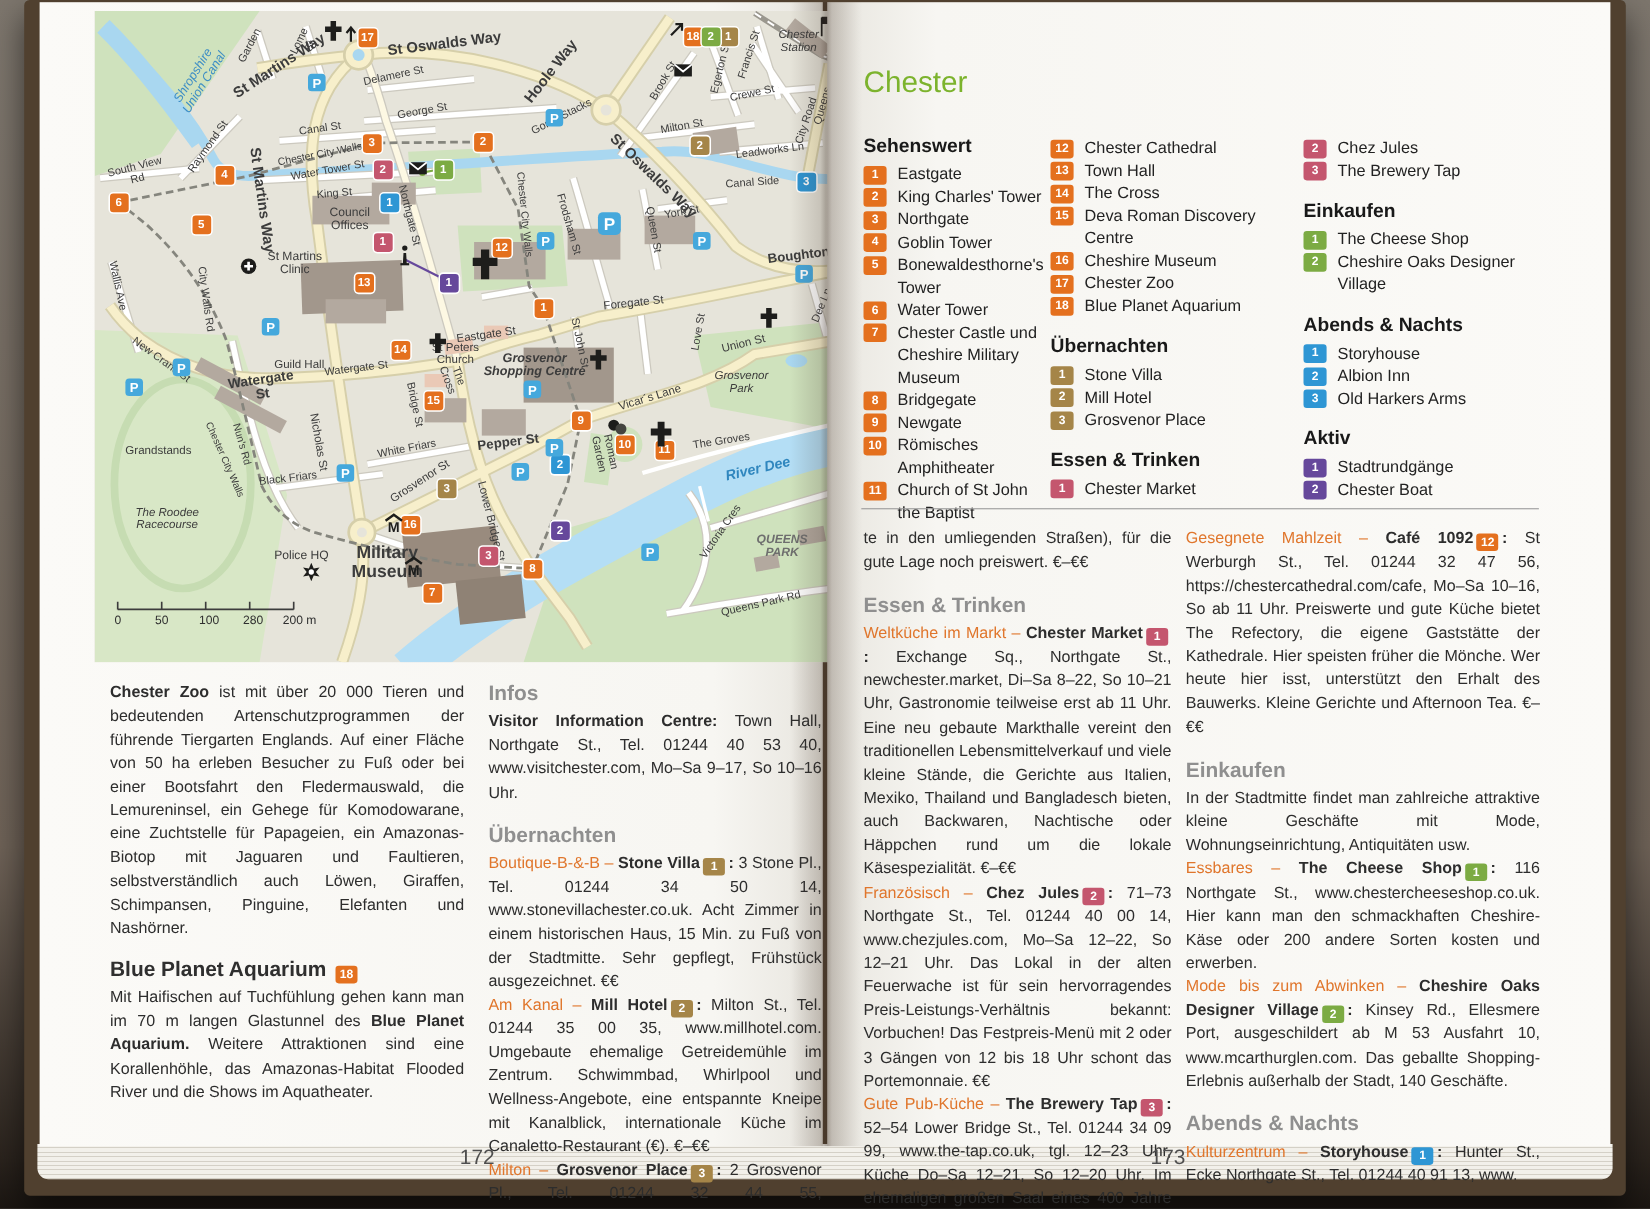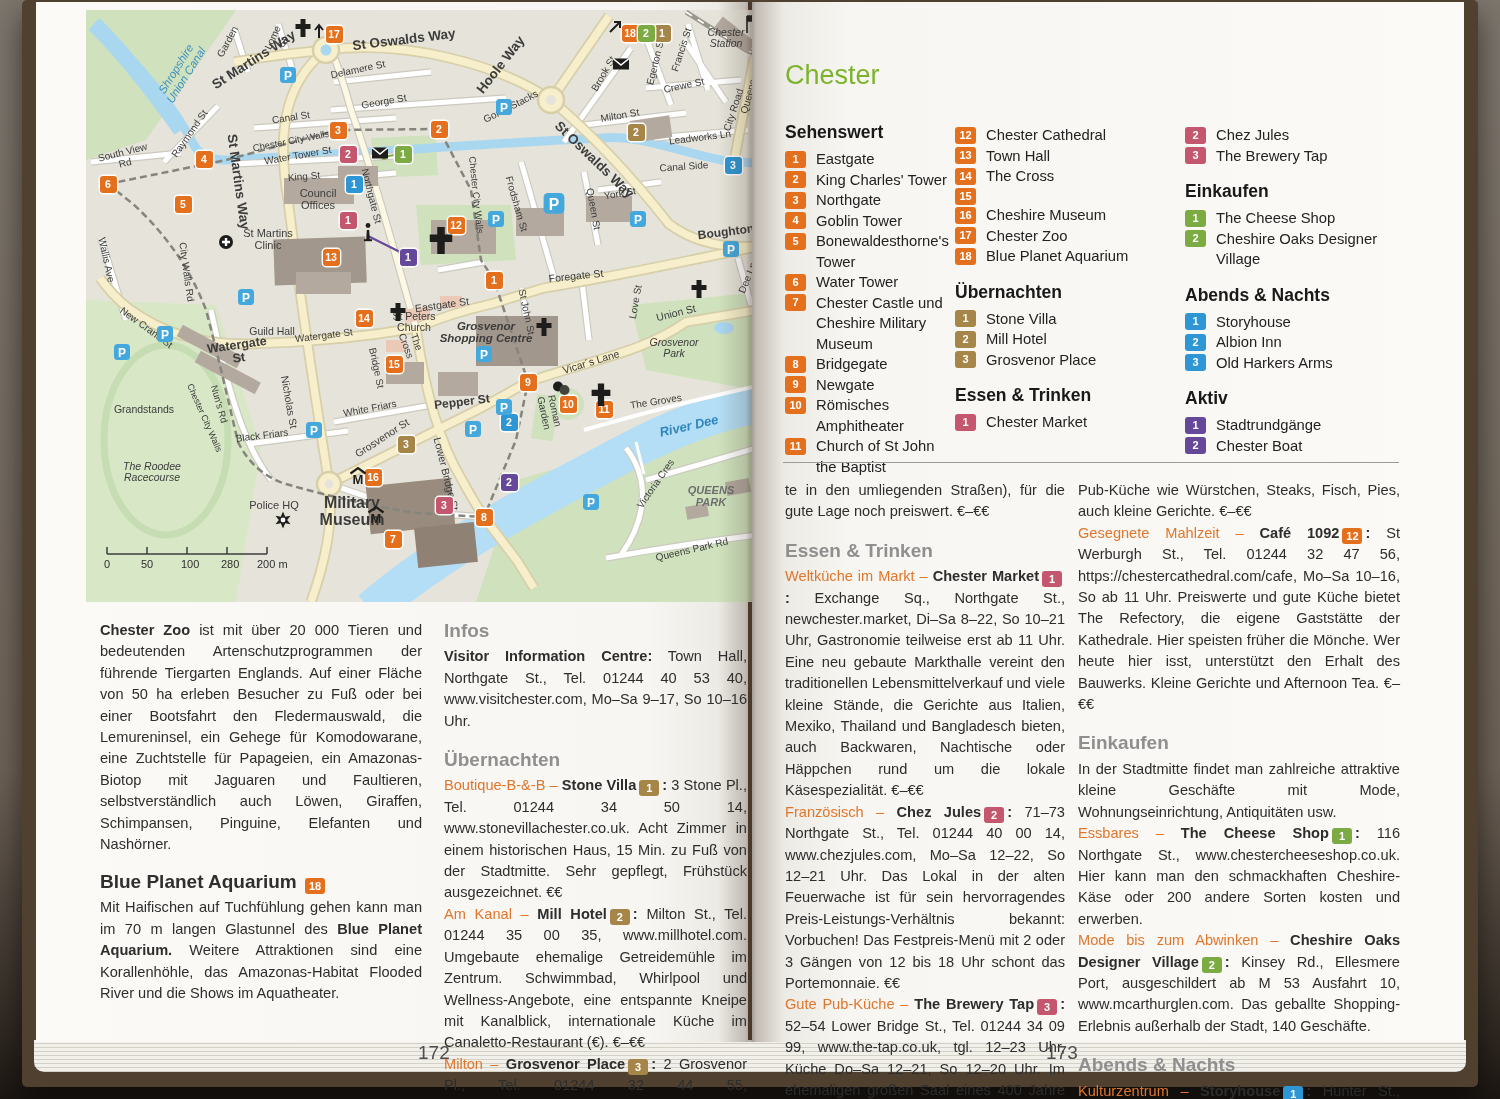--- a/index.html
+++ b/index.html
@@ -564,6 +564,7 @@
         </div>
         <div class="lg-row">
           <span class="chip lg-chip" style="background: rgb(228, 112, 30);">15</span>
+          <span>Deva Roman Discovery Centre</span>
         </div>
         <div class="lg-row">
           <span class="chip lg-chip" style="background: rgb(228, 112, 30);">16</span>

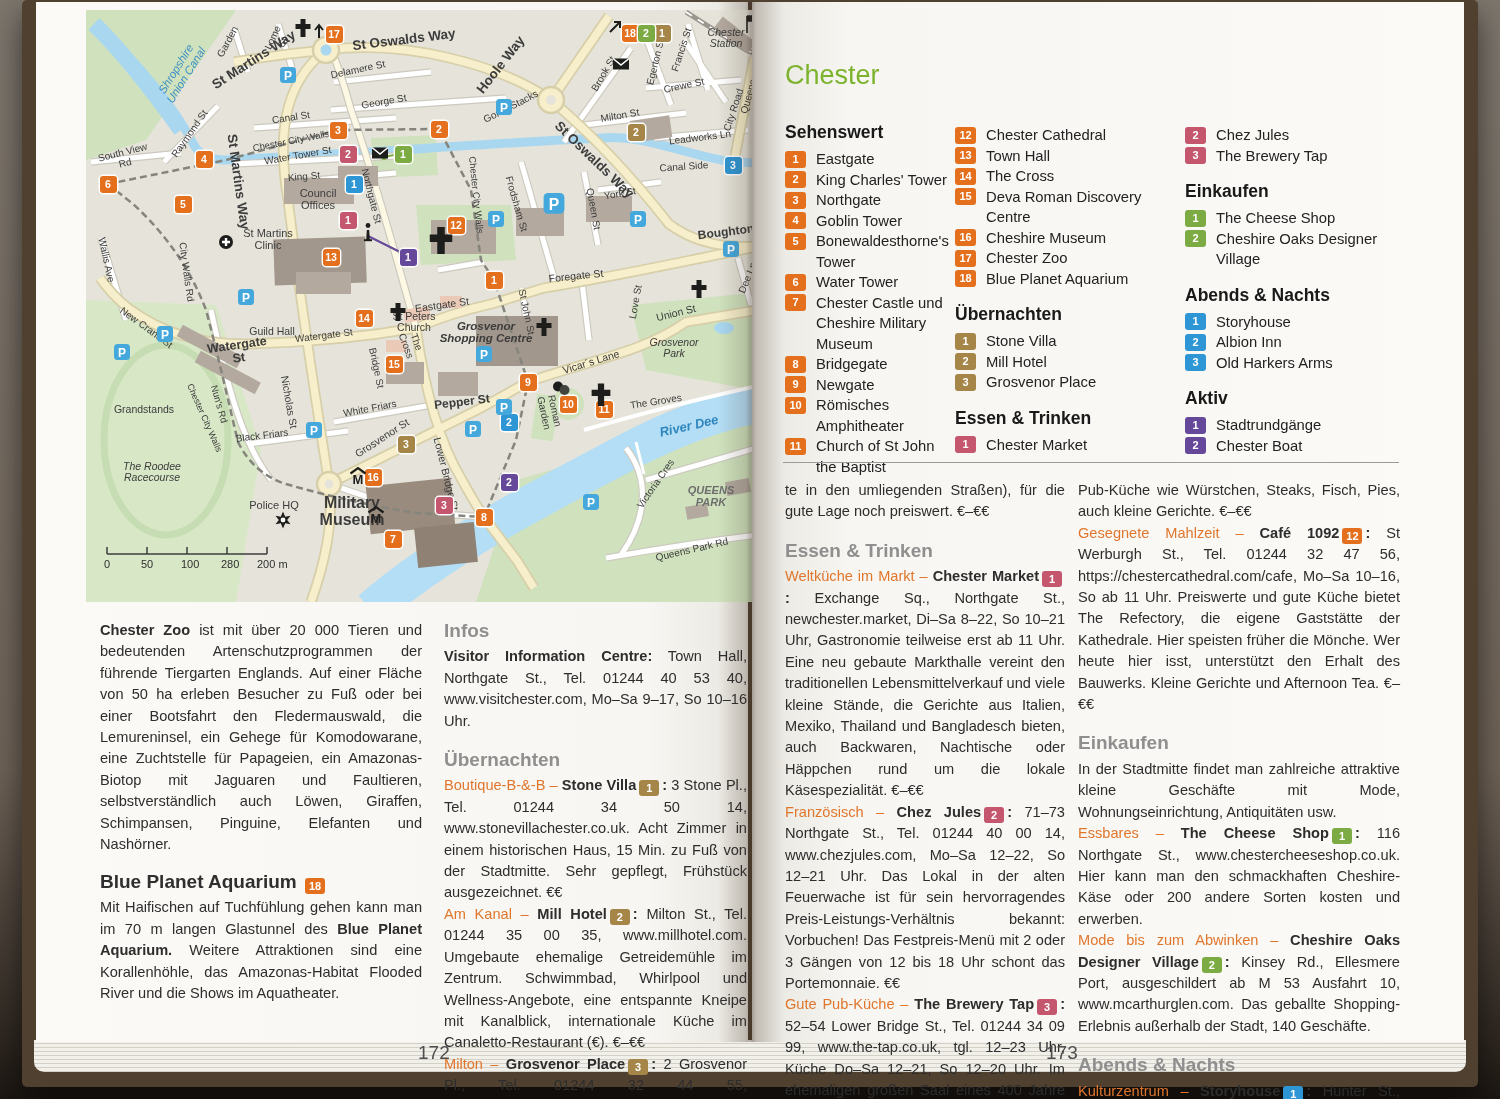--- a/index.html
+++ b/index.html
@@ -647,7 +647,6 @@
         <div class="para"><span class="o">Gute Pub-Küche – </span><span class="b">The Brewery Tap</span><span class="chip txt-chip" style="background: rgb(196, 86, 110);">3</span><span class="b">:</span><span> 52–54 Lower Bridge St., Tel. 01244 34 09 99, www.the-tap.co.uk, tgl. 12–23 Uhr, Küche Do–Sa 12–21, So 12–20 Uhr. Im ehemaligen großen Saal eines 400 Jahre alten Wohnsitzes. Ausgezeichnete Ales von der örtlichen Spitting-Feathers-Brauerei. Traditionelle britische</span></div>
       </div>
     <div id="rp-col2" class="tcol">
-        <div class="para"><span>Pub-Küche wie Würstchen, Steaks, Fisch, Pies, auch kleine Gerichte. €–€€</span></div>
         <div class="para"><span class="o">Gesegnete Mahlzeit – </span><span class="b">Café 1092</span><span class="chip txt-chip" style="background: rgb(228, 112, 30);">12</span><span class="b">:</span><span> St Werburgh St., Tel. 01244 32 47 56, https://chestercathedral.com/cafe, Mo–Sa 10–16, So ab 11 Uhr. Preiswerte und gute Küche bietet The Refectory, die eigene Gaststätte der Kathedrale. Hier speisten früher die Mönche. Wer heute hier isst, unterstützt den Erhalt des Bauwerks. Kleine Gerichte und Afternoon Tea. €–€€</span></div>
         <div class="hgray">Einkaufen</div>
         <div class="para"><span>In der Stadtmitte findet man zahlreiche attraktive kleine Geschäfte mit Mode, Wohnungseinrichtung, Antiquitäten usw.</span></div>

